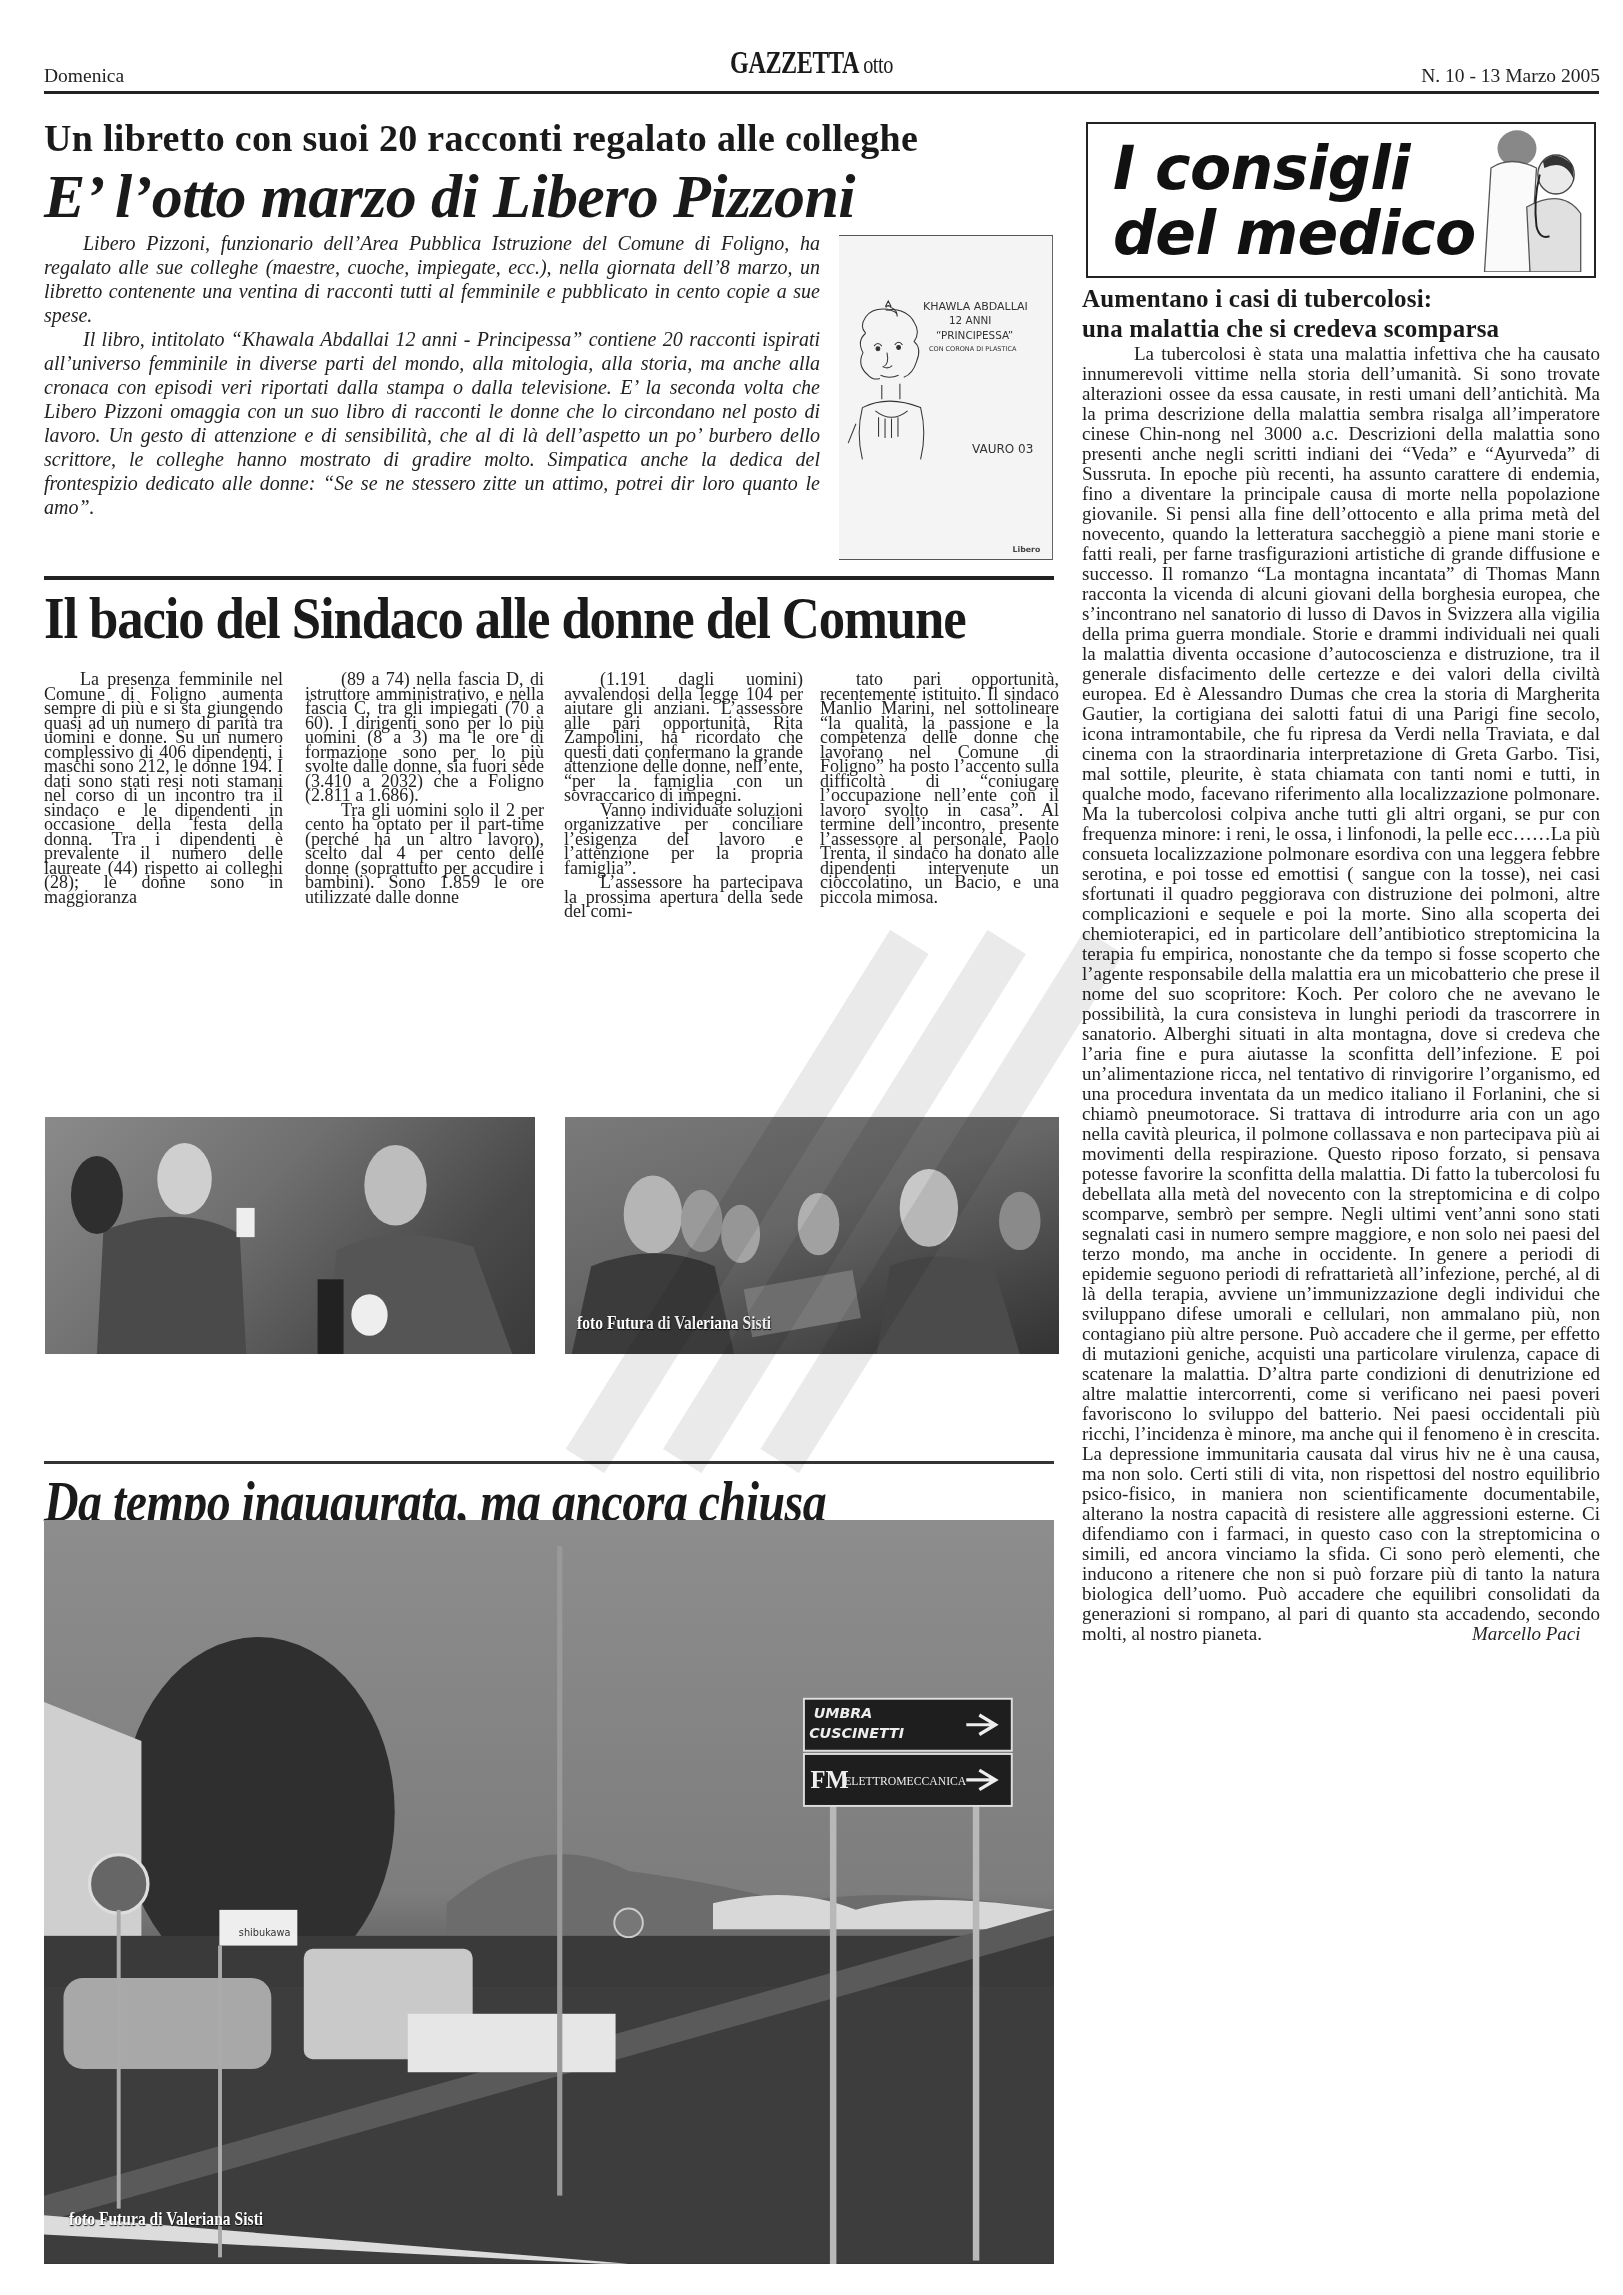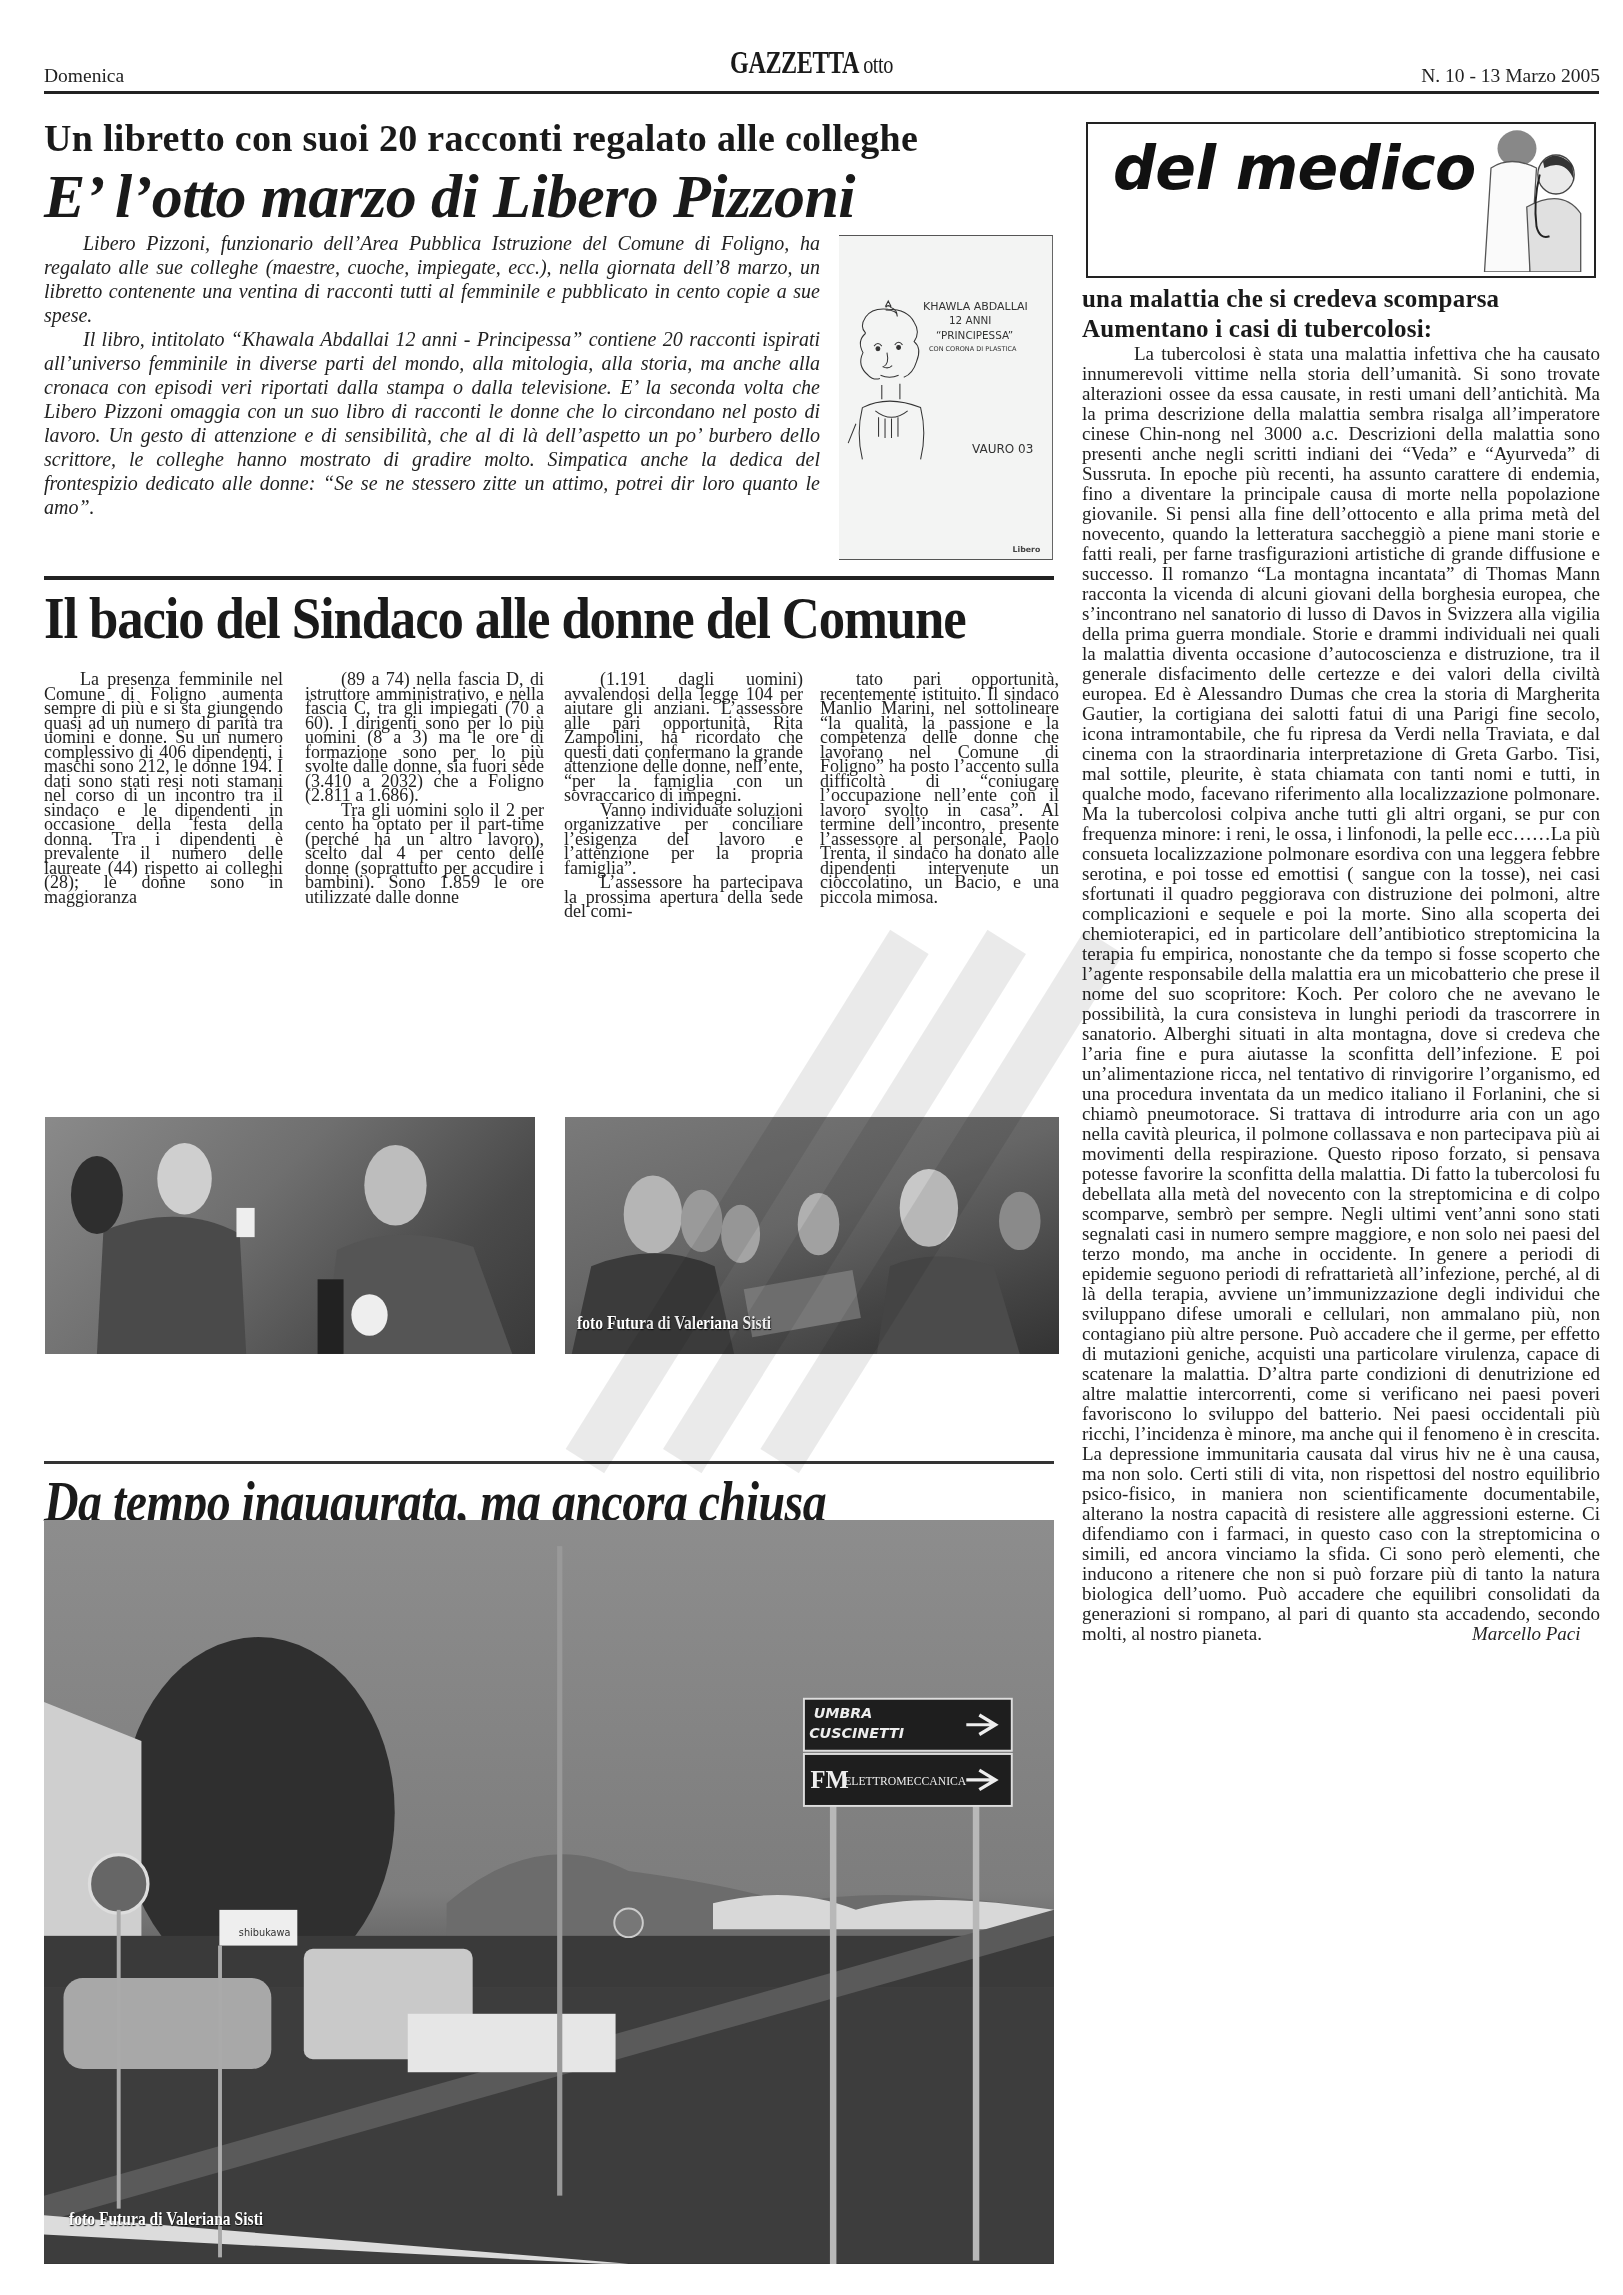--- a/index.html
+++ b/index.html
@@ -188,6 +188,7 @@
 
 <div class="abs med-box">
   <div class="med-title">
+    <div>I consigli</div>
     <div>del medico</div>
   </div>
   <svg width="104" height="143" viewBox="0 0 160 220" style="position:absolute;right:11.7px;top:5.2px">

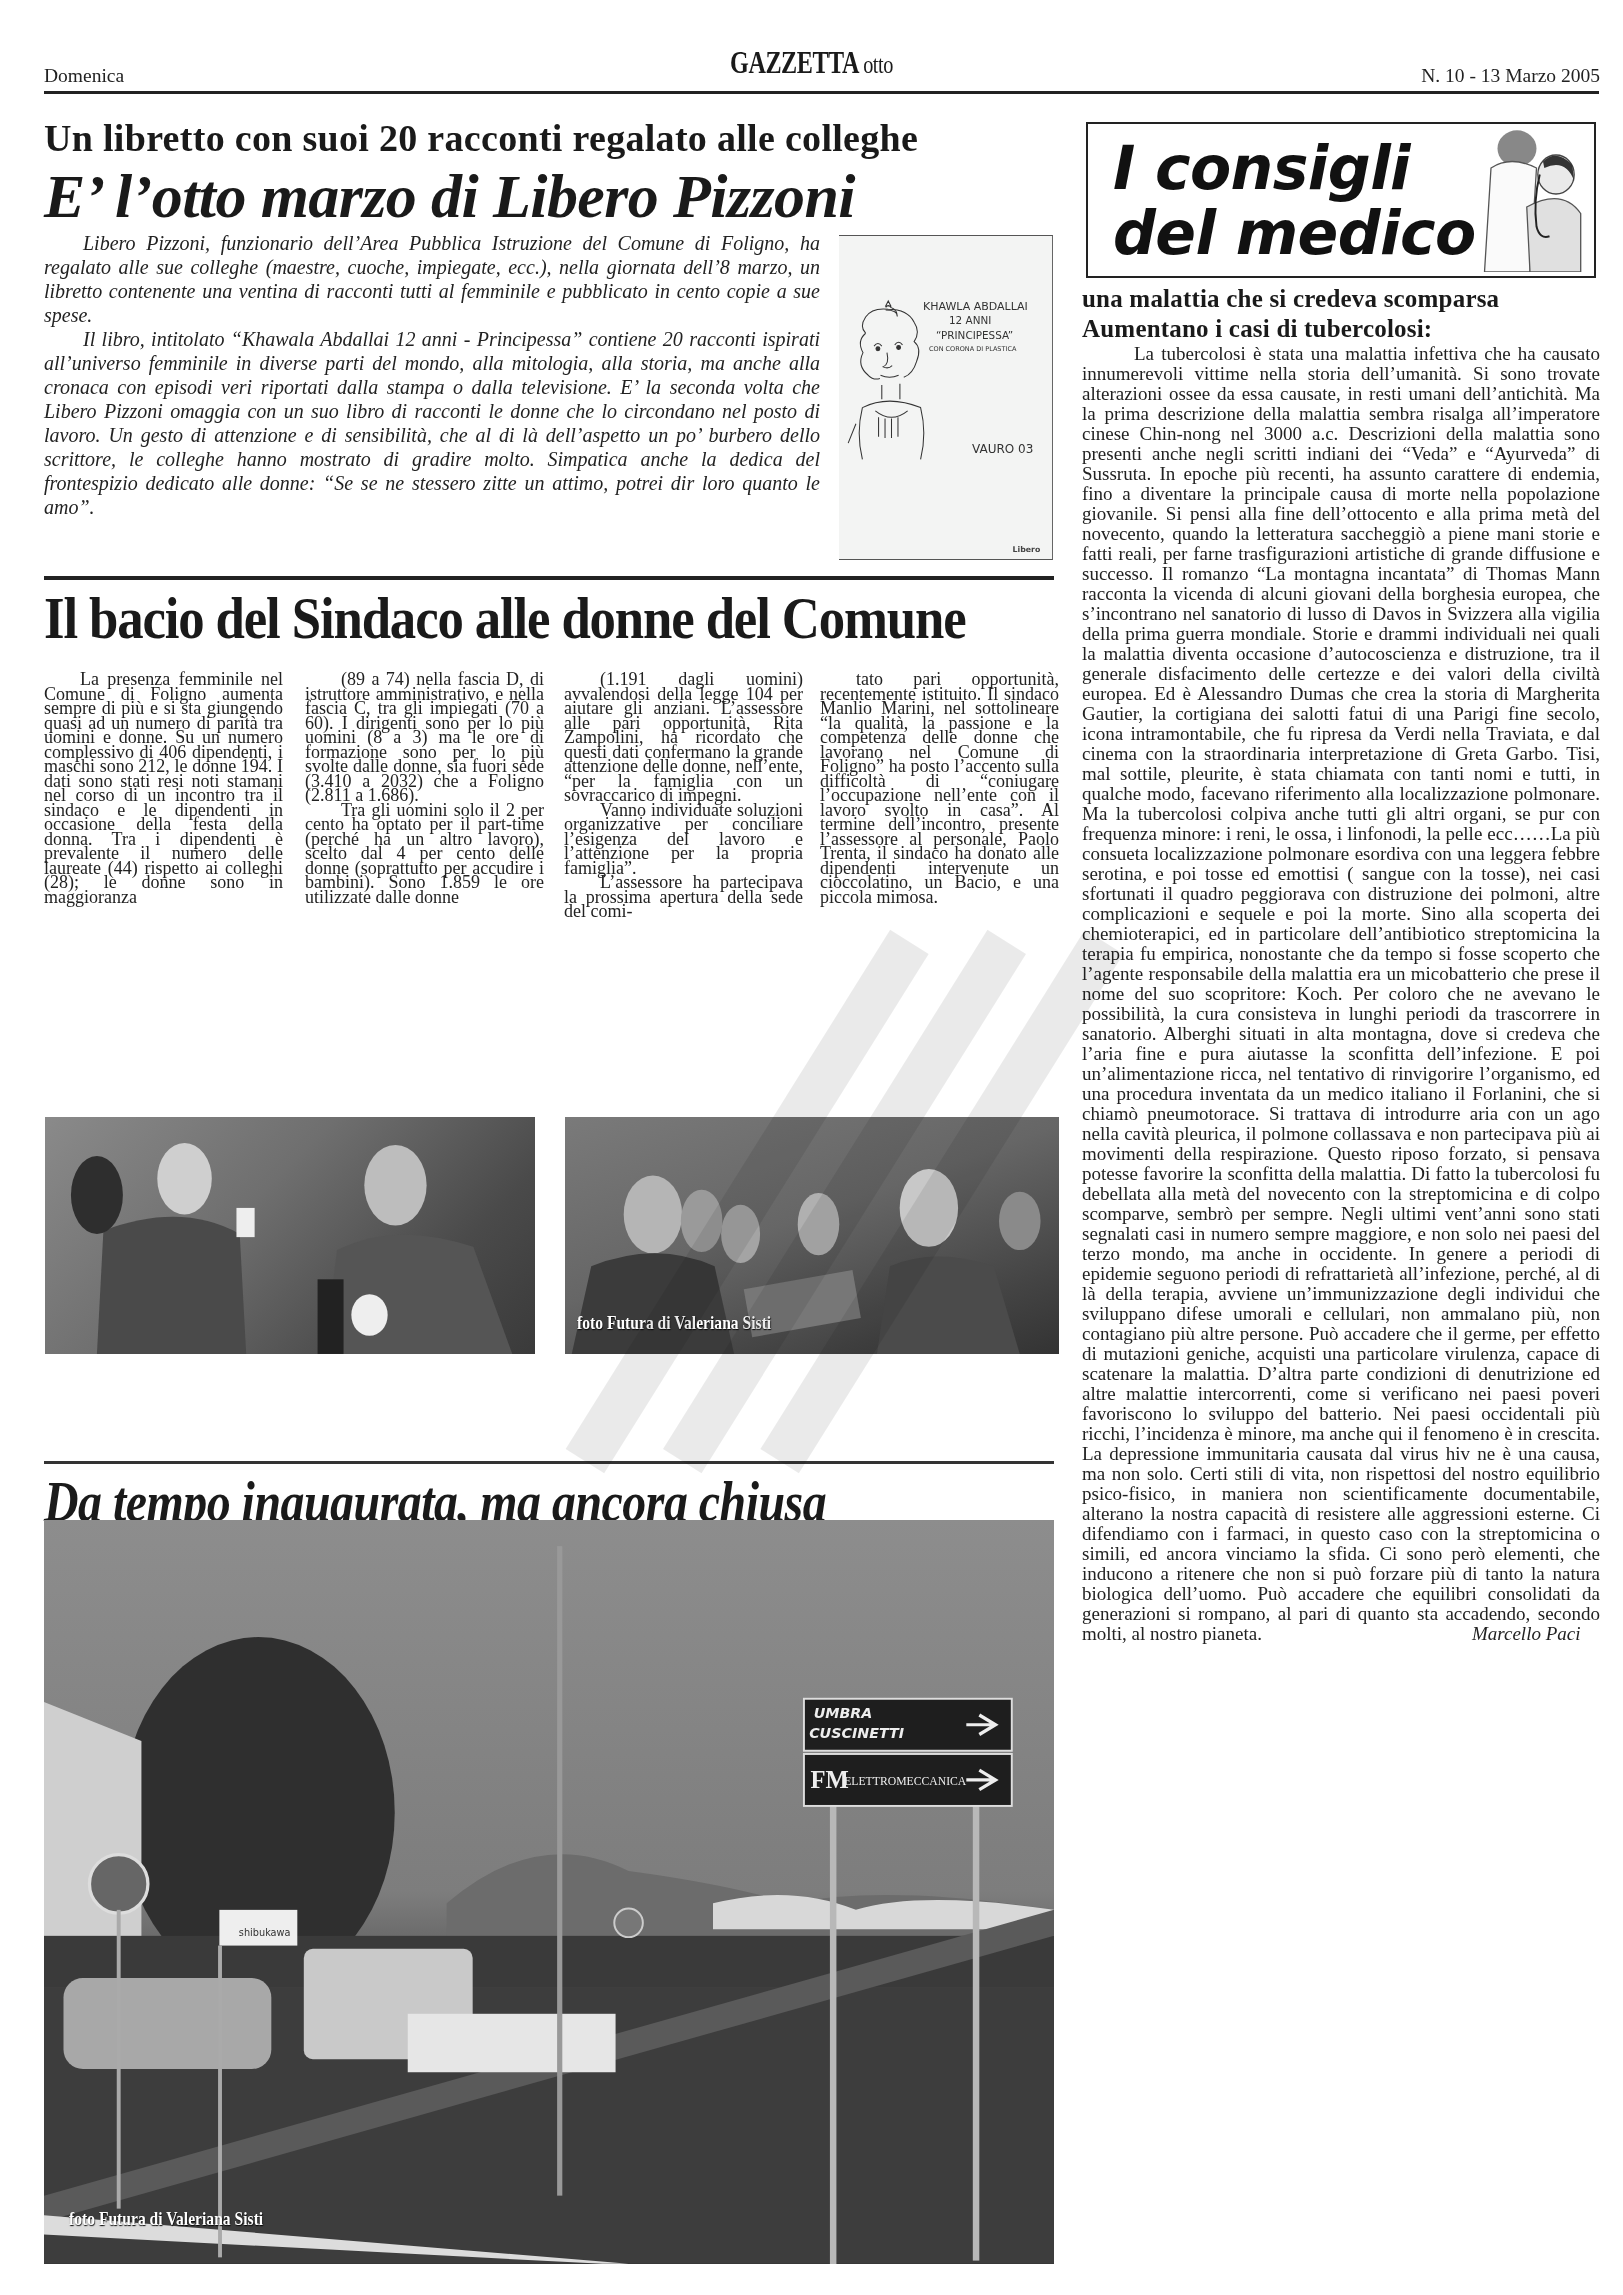--- a/index.html
+++ b/index.html
@@ -201,8 +201,8 @@
   </svg>
 </div>
 <div class="abs a4-head">
+  <div>Aumentano i casi di tubercolosi:</div>
   <div>una malattia che si credeva scomparsa</div>
-  <div>Aumentano i casi di tubercolosi:</div>
 </div>
 <div class="abs a4-body">
   <p><span>La tubercolosi è stata una malattia infettiva che ha causato innumerevoli vittime nella storia dell’umanità. Si sono trovate alterazioni ossee da essa causate, in resti umani dell’antichità. Ma la prima descrizione della malattia sembra risalga all’imperatore cinese Chin-nong nel 3000 a.c. Descrizioni della malattia sono presenti anche negli scritti indiani dei “Veda” e “Ayurveda” di Sussruta. In epoche più recenti, ha assunto carattere di endemia, fino a diventare la principale causa di morte nella popolazione giovanile. Si pensi alla fine dell’ottocento e alla prima metà del novecento, quando la letteratura saccheggiò a piene mani storie e fatti reali, per farne trasfigurazioni artistiche di grande diffusione e successo. Il romanzo “La montagna incantata” di Thomas Mann racconta la vicenda di alcuni giovani della borghesia europea, che s’incontrano nel sanatorio di lusso di Davos in Svizzera alla vigilia della prima guerra mondiale. Storie e drammi individuali nei quali la malattia diventa occasione d’autocoscienza e distruzione, tra il generale disfacimento delle certezze e dei valori della civiltà europea. Ed è Alessandro Dumas che crea la storia di Margherita Gautier, la cortigiana dei salotti fatui di una Parigi fine secolo, icona intramontabile, che fu ripresa da Verdi nella Traviata, e dal cinema con la straordinaria interpretazione di Greta Garbo. Tisi, mal sottile, pleurite, è stata chiamata con tanti nomi e tutti, in qualche modo, facevano riferimento alla localizzazione polmonare. Ma la tubercolosi colpiva anche tutti gli altri organi, se pur con frequenza minore: i reni, le ossa, i linfonodi, la pelle ecc……La più consueta localizzazione polmonare esordiva con una leggera febbre serotina, e poi tosse ed emottisi ( sangue con la tosse), nei casi sfortunati il quadro peggiorava con distruzione dei polmoni, altre complicazioni e sequele e poi la morte. Sino alla scoperta dei chemioterapici, ed in particolare dell’antibiotico streptomicina la terapia fu empirica, nonostante che da tempo si fosse scoperto che l’agente responsabile della malattia era un micobatterio che prese il nome del suo scopritore: Koch. Per coloro che ne avevano le possibilità, la cura consisteva in lunghi periodi da trascorrere in sanatorio. Alberghi situati in alta montagna, dove si credeva che l’aria fine e pura aiutasse la sconfitta dell’infezione. E poi un’alimentazione ricca, nel tentativo di rinvigorire l’organismo, ed una procedura inventata da un medico italiano il Forlanini, che si chiamò pneumotorace. Si trattava di introdurre aria con un ago nella cavità pleurica, il polmone collassava e non partecipava più ai movimenti della respirazione. Questo riposo forzato, si pensava potesse favorire la sconfitta della malattia. Di fatto la tubercolosi fu debellata alla metà del novecento con la streptomicina e di colpo scomparve, sembrò per sempre. Negli ultimi vent’anni sono stati segnalati casi in numero sempre maggiore, e non solo nei paesi del terzo mondo, ma anche in occidente. In genere a periodi di epidemie seguono periodi di refrattarietà all’infezione, perché, al di là della terapia, avviene un’immunizzazione degli individui che sviluppano difese umorali e cellulari, non ammalano più, non contagiano più altre persone. Può accadere che il germe, per effetto di mutazioni geniche, acquisti una particolare virulenza, capace di scatenare la malattia. D’altra parte condizioni di denutrizione ed altre malattie intercorrenti, come si verificano nei paesi poveri favoriscono lo sviluppo del batterio. Nei paesi occidentali più ricchi, l’incidenza è minore, ma anche qui il fenomeno è in crescita. La depressione immunitaria causata dal virus hiv ne è una causa, ma non solo. Certi stili di vita, non rispettosi del nostro equilibrio psico-fisico, in maniera non scientificamente documentabile, alterano la nostra capacità di resistere alle aggressioni esterne. Ci difendiamo con i farmaci, in questo caso con la streptomicina o simili, ed ancora vinciamo la sfida. Ci sono però elementi, che inducono a ritenere che non si può forzare più di tanto la natura biologica dell’uomo. Può accadere che equilibri consolidati da generazioni si rompano, al pari di quanto sta accadendo, secondo molti, al nostro pianeta.</span> <span class="sig">Marcello Paci</span></p>

